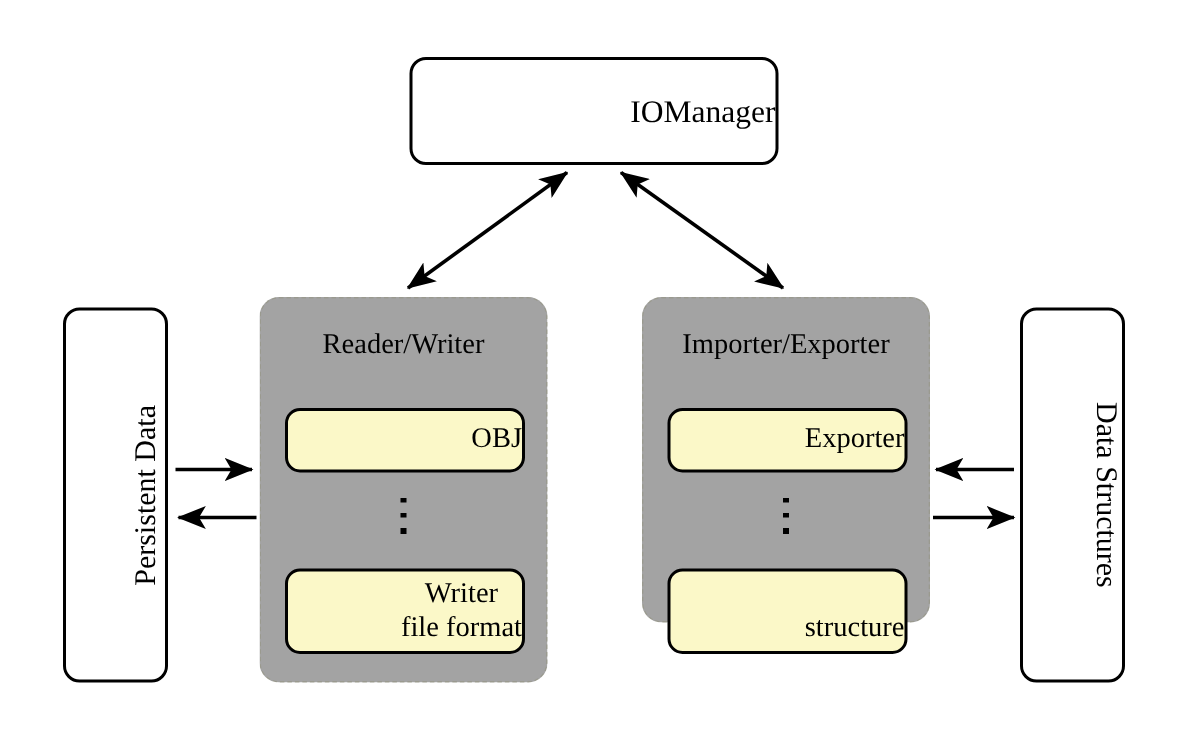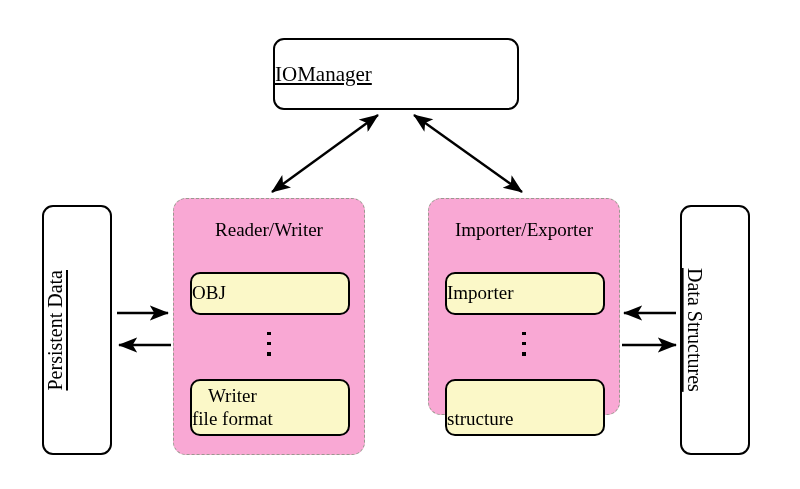--- a/index.html
+++ b/index.html
@@ -23,10 +23,9 @@
     box-sizing: border-box;
     display: flex;
     align-items: center;
-    justify-content: flex-start;
+    justify-content: flex-end;
     text-align: center;
     line-height: 1.18;
-    text-decoration: underline;
   }
   
   #io-manager {

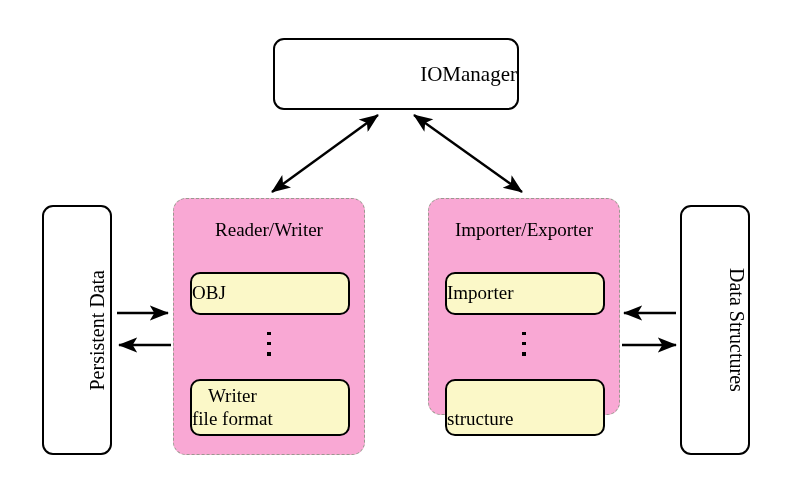--- a/index.html
+++ b/index.html
@@ -72,7 +72,7 @@
     box-sizing: border-box;
     border: 1.6px dashed #9a9a8f;
     border-radius: 13px;
-    background: #f9a8d4;
+    background: #a3a3a3;
   }
   #panel-reader-writer {
     left: 173px;

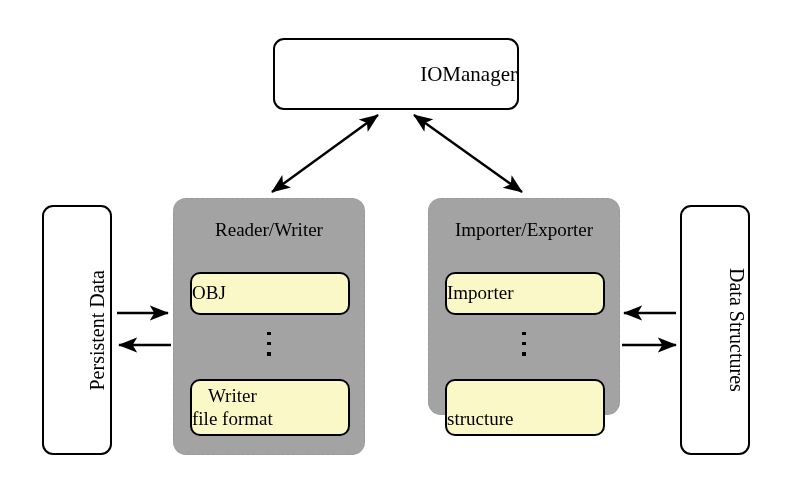--- a/index.html
+++ b/index.html
@@ -104,7 +104,7 @@
     background: #fbf8c8;
     display: flex;
     align-items: center;
-    justify-content: flex-start;
+    justify-content: flex-end;
     text-align: center;
     font-size: 19px;
     line-height: 1.2;

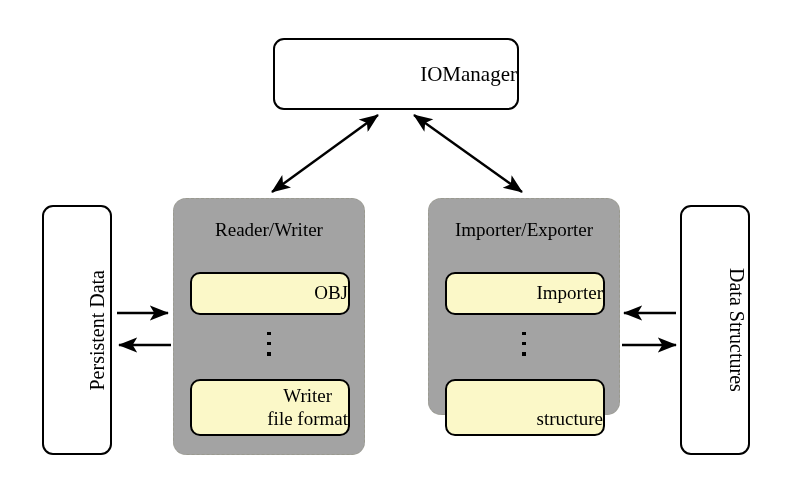--- a/index.html
+++ b/index.html
@@ -186,7 +186,7 @@
   <div class="panel" id="panel-importer-exporter">
     <div class="panel-title">Importer/Exporter</div>
     <div class="inner-box inner-top">
-      <span>Importer</span>
+      <span>Exporter</span>
     </div>
     <div class="vdots">
       <span></span>

